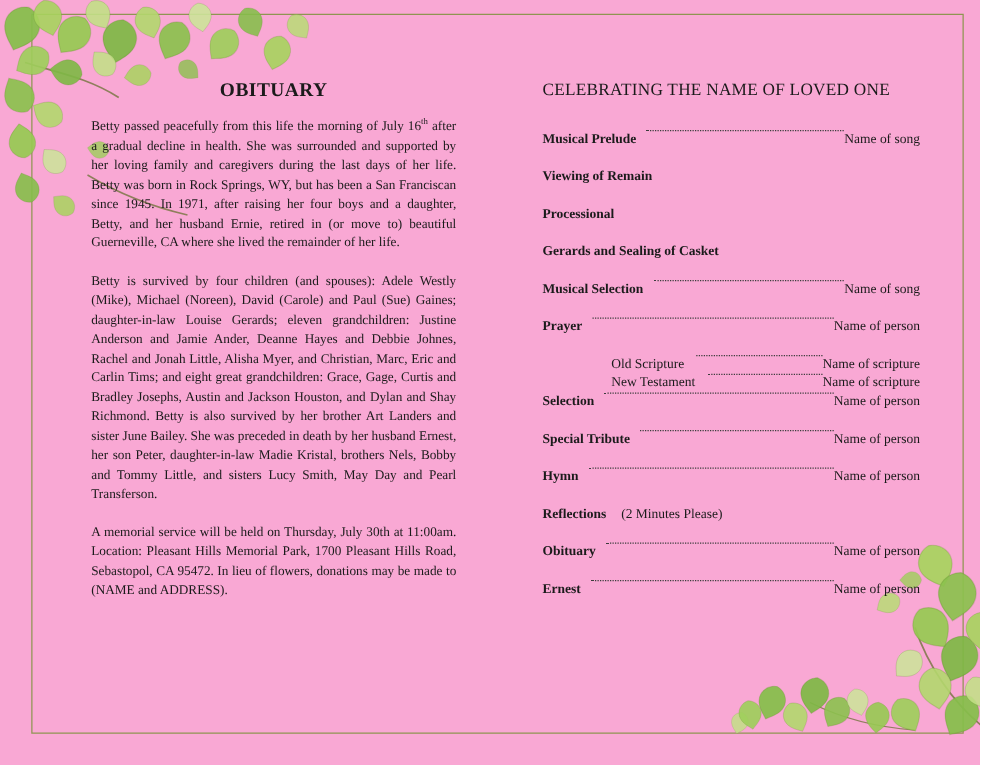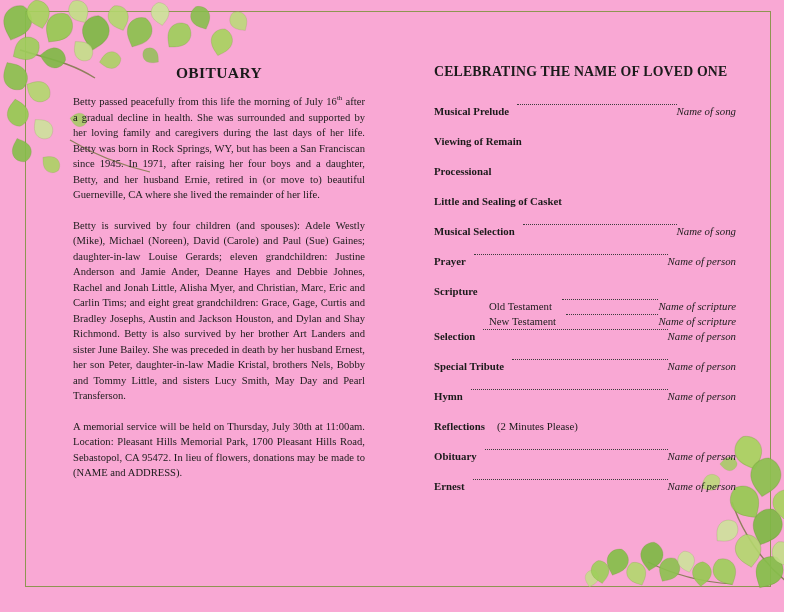--- a/index.html
+++ b/index.html
@@ -30,7 +30,7 @@
   
   .col.right { position:absolute; left:434px; top:64px; width:302px; }
   .col.right h1 {
-    font-size:13.8px; font-weight:bold; margin:0 0 24px 0;
+    font-size:13.8px; font-weight:normal; margin:0 0 24px 0;
     letter-spacing:.2px; white-space:nowrap;
   }
   .row {

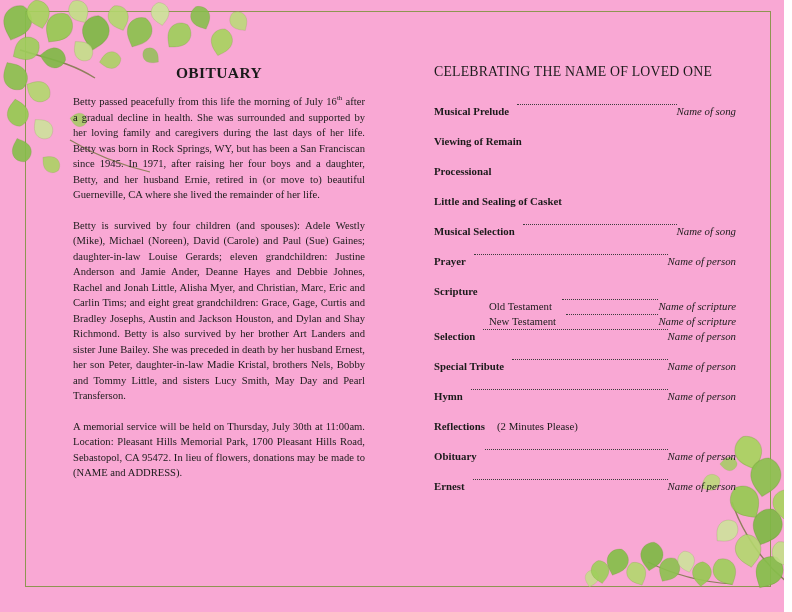--- a/index.html
+++ b/index.html
@@ -40,7 +40,7 @@
   .row .lbl { font-weight:bold; white-space:nowrap; }
   .row .note { margin-left:12px; white-space:nowrap; }
   .row .dots { flex:1 1 auto; border-bottom:1.6px dotted #3c3c3c; margin:0 0 3px 8px; min-width:20px; }
-  .row .val { white-space:nowrap;font-style:italic; }
+  .row .val { white-space:nowrap; }
   .row.sub { padding-left:55px; margin-bottom:1px; }
   .row.sub .dots { margin-left:10px; }
   .row.tight { margin-bottom:1px; }

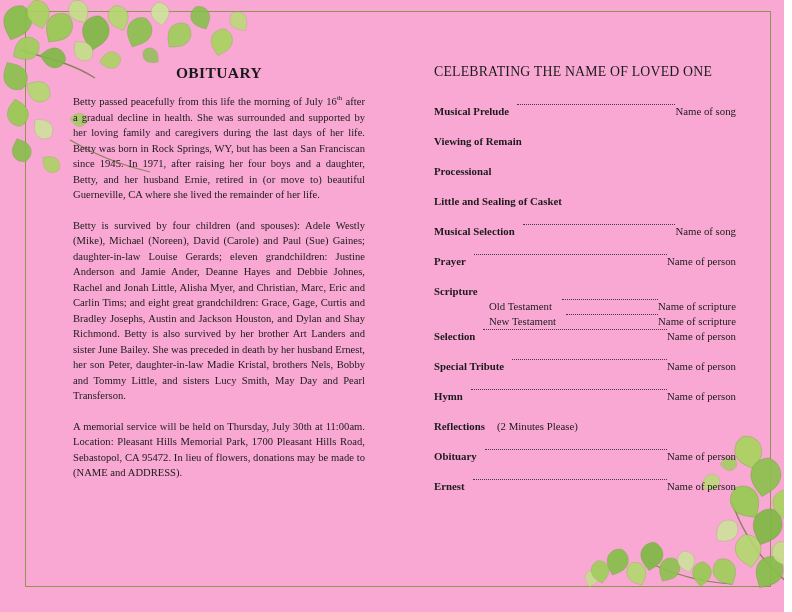--- a/index.html
+++ b/index.html
@@ -139,7 +139,7 @@
     </div>
 
     <div class="row">
-      <span class="lbl">Little and Sealing of Casket</span>
+      <span class="lbl">Gerards and Sealing of Casket</span>
     </div>
 
     <div class="row">

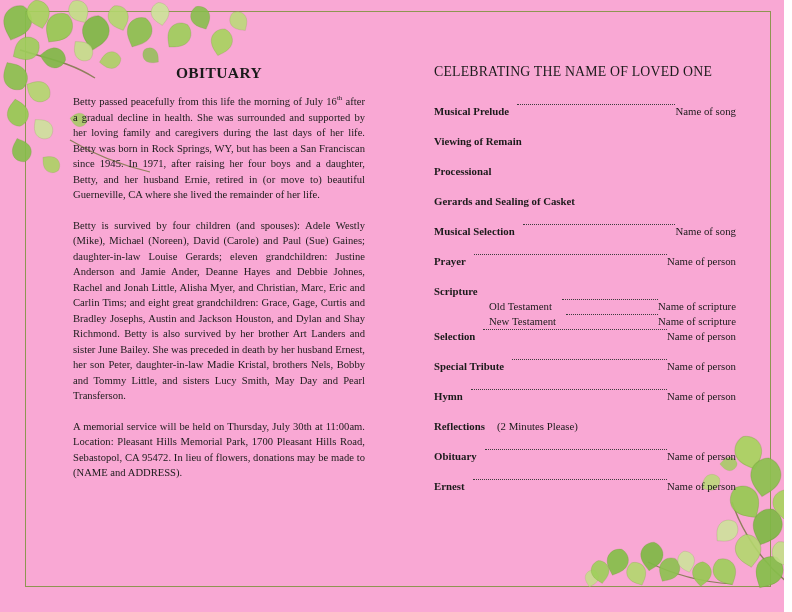--- a/index.html
+++ b/index.html
@@ -154,9 +154,6 @@
       <span class="val">Name of person</span>
     </div>
 
-    <div class="row tight">
-      <span class="lbl">Scripture</span>
-    </div>
     <div class="row sub">
       <span>Old Testament</span>
       <span class="dots"></span>

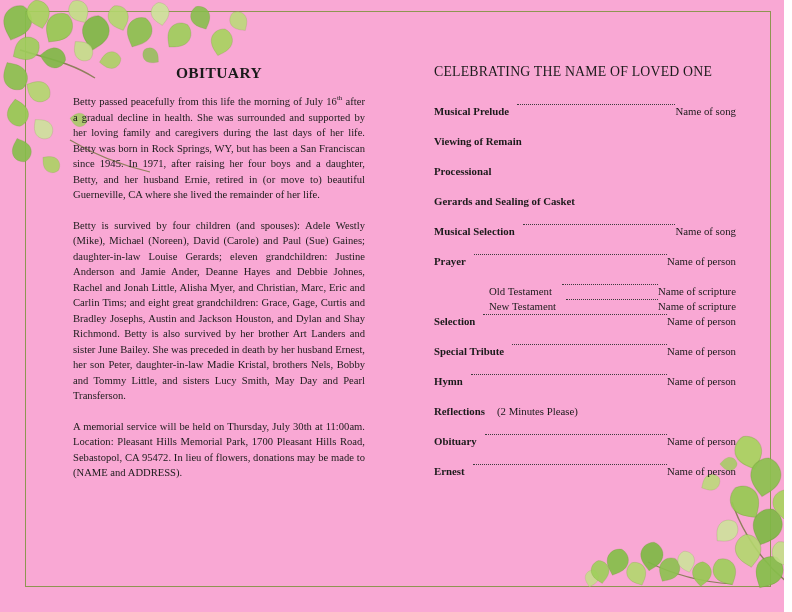--- a/index.html
+++ b/index.html
@@ -155,7 +155,7 @@
     </div>
 
     <div class="row sub">
-      <span>Old Testament</span>
+      <span>Old Scripture</span>
       <span class="dots"></span>
       <span class="val">Name of scripture</span>
     </div>

